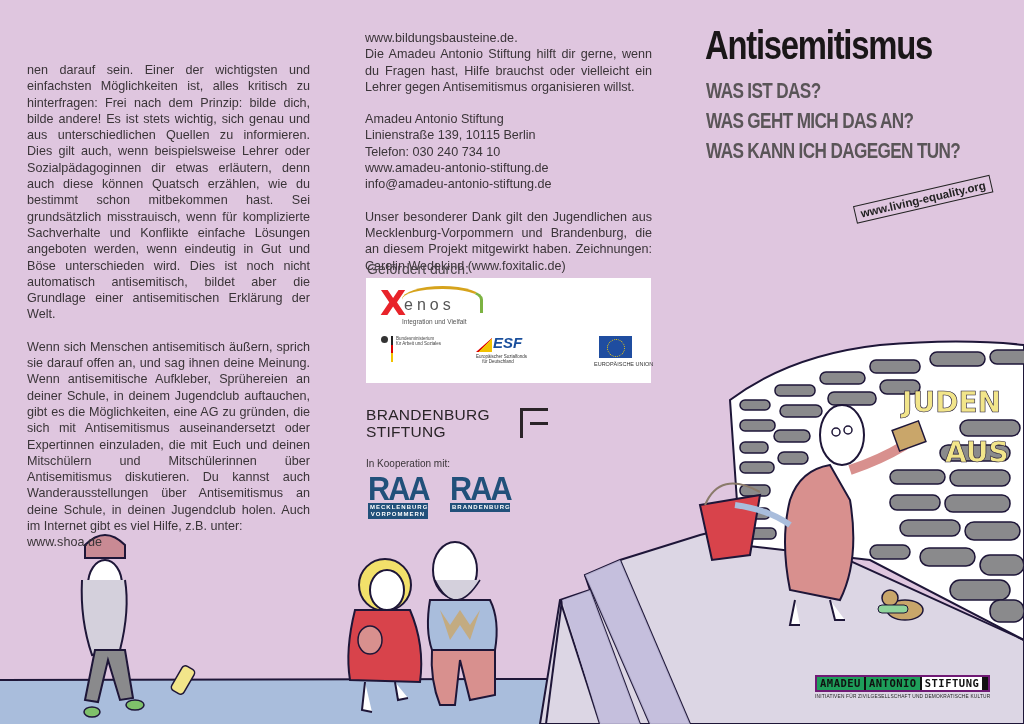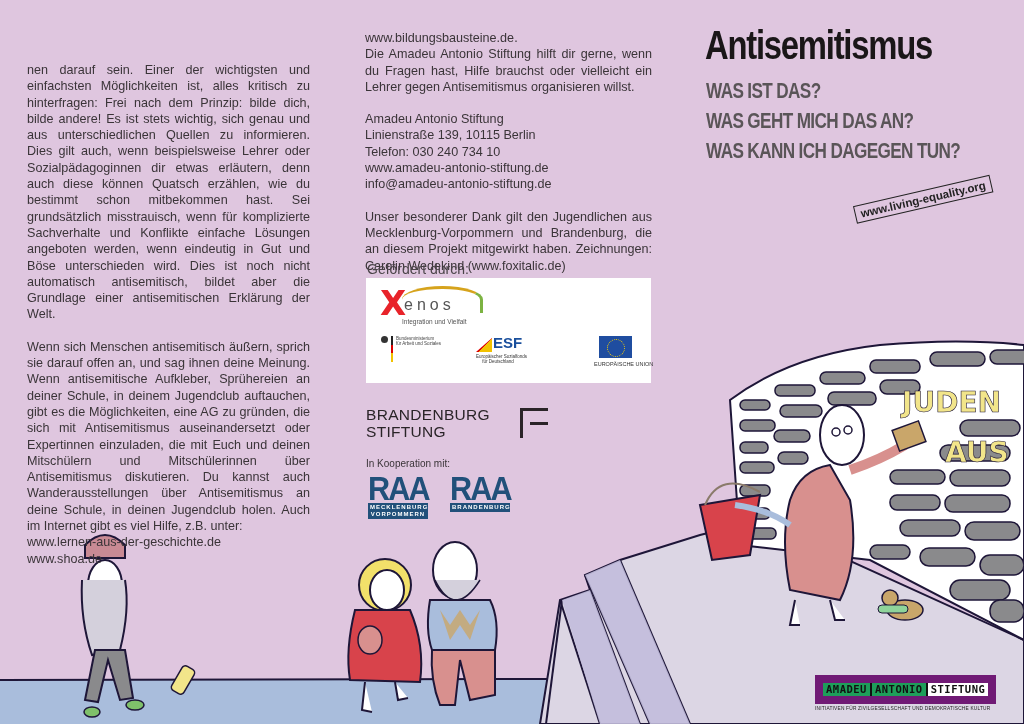--- a/index.html
+++ b/index.html
@@ -23,7 +23,7 @@
   .bmas .t { position:absolute; left:15px; top:0; font-size:4.5px; line-height:5px; color:#444; white-space:nowrap; }
   .esf { position:absolute; left:110px; top:58px; }
   .esf .stripes { position:absolute; left:0; top:2px; width:16px; height:14px; background:linear-gradient(135deg, #222 30%, #d00 30% 55%, #f2c200 55%); clip-path:polygon(100% 0, 100% 100%, 0 100%); }
-  .esf .lbl { position:absolute; left:17px; top:-1px; font-size:15px; font-weight:bold; color:#1a4f9c; line-height:16px; }
+  .esf .lbl { position:absolute; left:17px; top:-1px; font-size:15px; font-weight:bold; color:#1a4f9c; line-height:16px;font-style:italic; }
   .esf .t { position:absolute; left:0; top:18px; font-size:4.5px; line-height:5px; color:#333; white-space:nowrap; }
   .eu { position:absolute; left:230px; top:58px; }
   .eu .flag { position:absolute; left:3px; top:0; width:33px; height:22px; background:#1f4da0; }

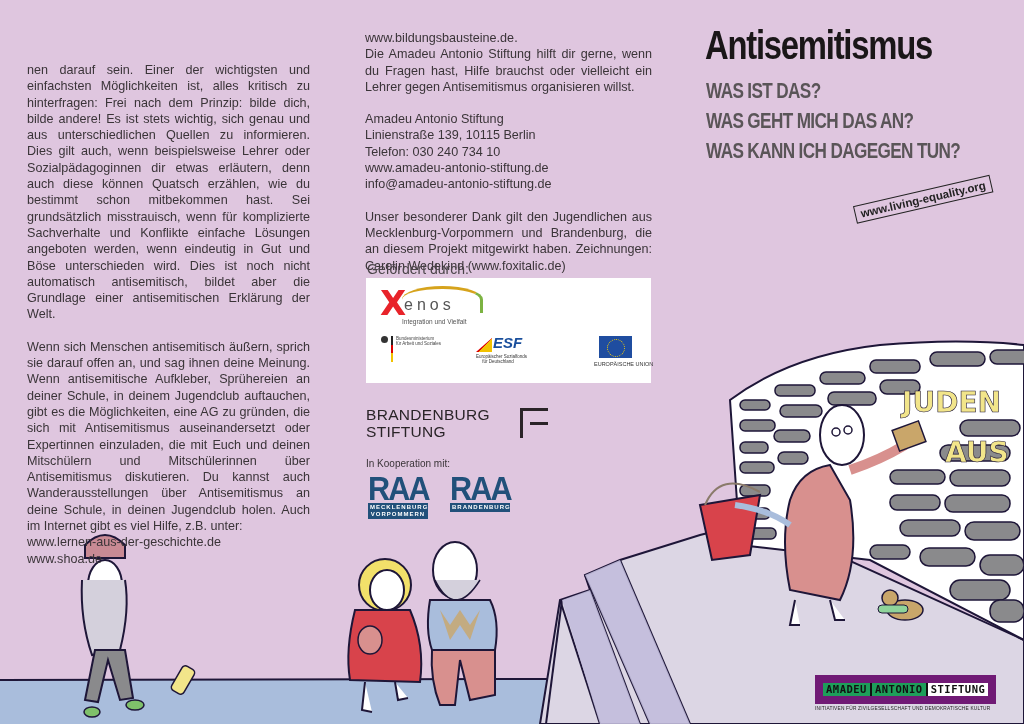--- a/index.html
+++ b/index.html
@@ -148,7 +148,6 @@
   <p>nen darauf sein. Einer der wichtigsten und einfachsten Möglichkeiten ist, alles kritisch zu hinterfragen: Frei nach dem Prinzip: bilde dich, bilde andere! Es ist stets wichtig, sich genau und aus unterschiedlichen Quellen zu informieren. Dies gilt auch, wenn beispielsweise Lehrer oder Sozialpädagoginnen dir etwas erläutern, denn auch diese können Quatsch erzählen, wie du bestimmt schon mitbekommen hast. Sei grundsätzlich misstrauisch, wenn für komplizierte Sachverhalte und Konflikte einfache Lösungen angeboten werden, wenn eindeutig in Gut und Böse unterschieden wird. Dies ist noch nicht automatisch antisemitisch, bildet aber die Grundlage einer antisemitischen Erklärung der Welt.</p>
   <div class="gap"></div>
   <p>Wenn sich Menschen antisemitisch äußern, sprich sie darauf offen an, und sag ihnen deine Meinung. Wenn antisemitische Aufkleber, Sprühereien an deiner Schule, in deinem Jugendclub auftauchen, gibt es die Möglichkeiten, eine AG zu gründen, die sich mit Antisemitismus auseinandersetzt oder Expertinnen einzuladen, die mit Euch und deinen Mitschülern und Mitschülerinnen über Antisemitismus diskutieren. Du kannst auch Wanderausstellungen über Antisemitismus an deine Schule, in deinen Jugendclub holen. Auch im Internet gibt es viel Hilfe, z.B. unter:</p>
-  <p class="left-line">www.lernen-aus-der-geschichte.de</p>
   <p class="left-line">www.shoa.de</p>
 </div>
 

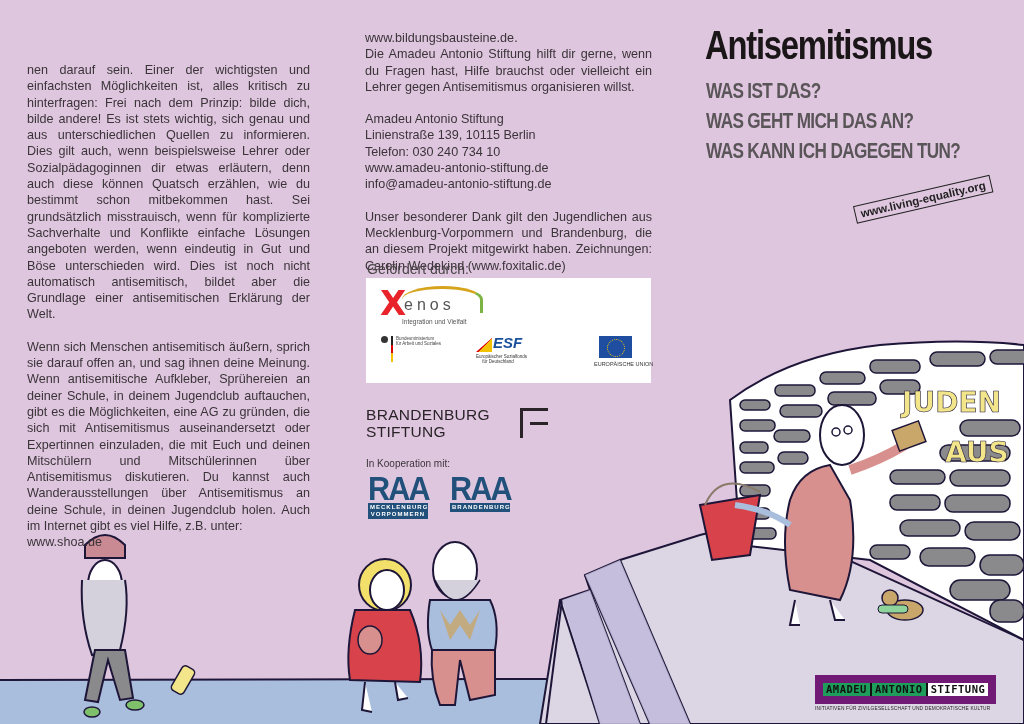--- a/index.html
+++ b/index.html
@@ -47,7 +47,7 @@
   .stamp { position:absolute; left:855px; top:206px; padding:2px 5px; border:1.5px solid #222; font-size:11.5px; font-weight:bold; color:#222; transform:rotate(-13deg); transform-origin:left; white-space:nowrap; }
   svg.art { position:absolute; left:0; top:0; }
   .aas { position:absolute; left:815px; top:675px; }
-  .aas .row { display:flex; border:8px solid #701a75; background:#111; }
+  .aas .row { display:flex; border:2px solid #701a75; background:#111; }
   .aas .w { font-size:10.5px; font-weight:bold; letter-spacing:0.5px; padding:0 3px; line-height:13px; font-family:"DejaVu Sans Mono", monospace; }
   .aas .g { background:#1e9e5a; color:#111; margin-right:2px; }
   .aas .wt { background:#fff; color:#111; }

